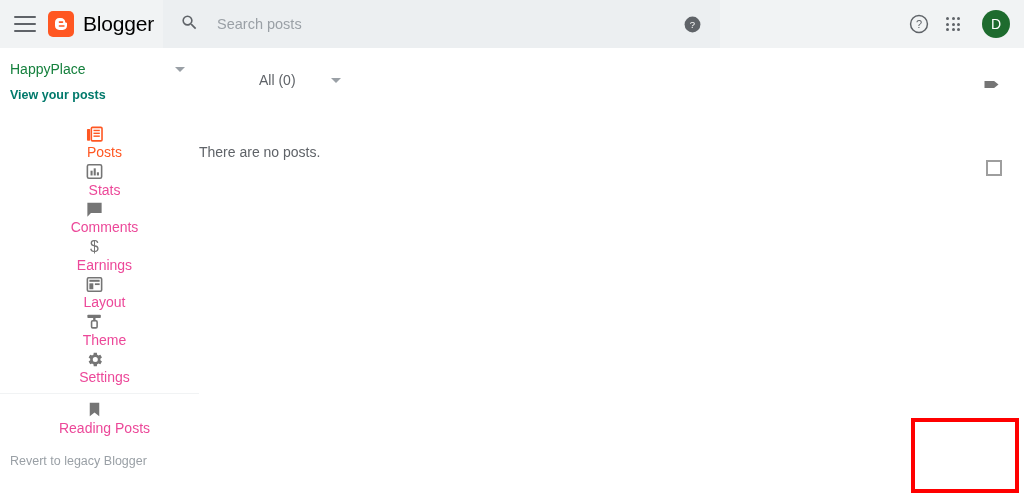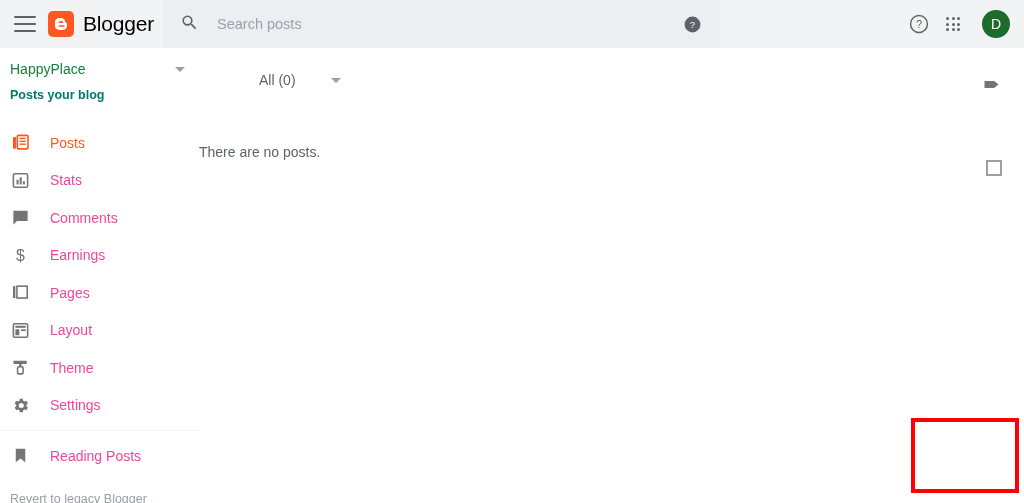--- a/index.html
+++ b/index.html
@@ -356,7 +356,7 @@
     <div class="caret-down"></div>
   </div>
 
-  <a class="view-blog">Posts your blog</a>
+  <a class="view-blog">View your posts</a>
 
   <div class="nav">
 

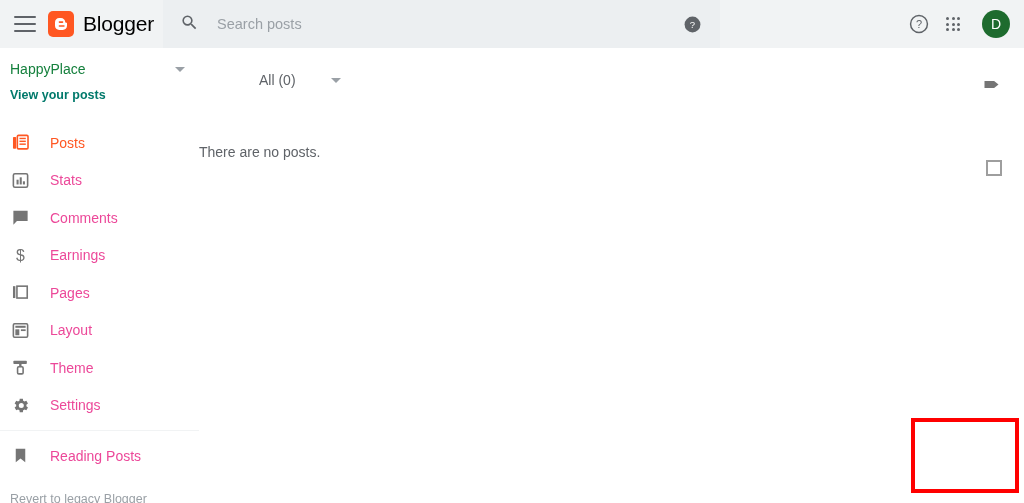--- a/index.html
+++ b/index.html
@@ -190,6 +190,7 @@
     padding-left: 10px;
     cursor: pointer;
     box-sizing: border-box;
+    flex-direction: column;
   }
   .nav-ico {
     width: 20px;

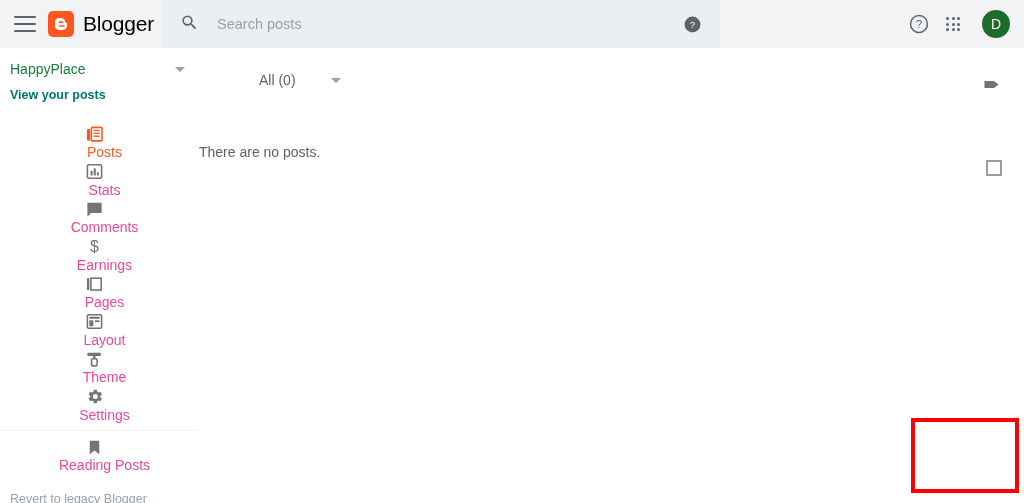--- a/index.html
+++ b/index.html
@@ -404,15 +404,6 @@
       <span class="nav-label">Earnings</span>
     </div>
 
-    <div class="nav-item">
-      <span class="nav-ico">
-        <svg width="19" height="19" viewBox="0 0 24 24" aria-hidden="true">
-          <rect x="2.5" y="4" width="3" height="15" fill="#757575"></rect>
-          <rect x="7.5" y="4" width="13" height="15" fill="none" stroke="#757575" stroke-width="2"></rect>
-        </svg>
-      </span>
-      <span class="nav-label">Pages</span>
-    </div>
 
     <div class="nav-item">
       <span class="nav-ico">

